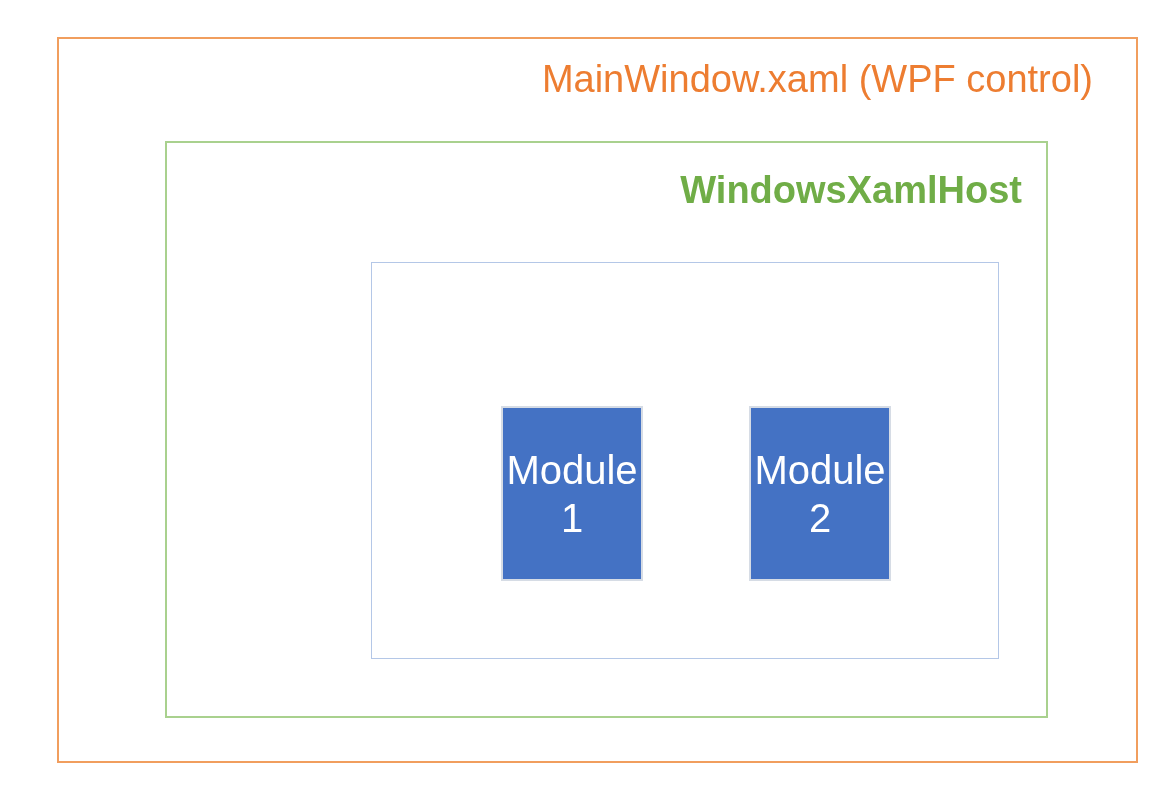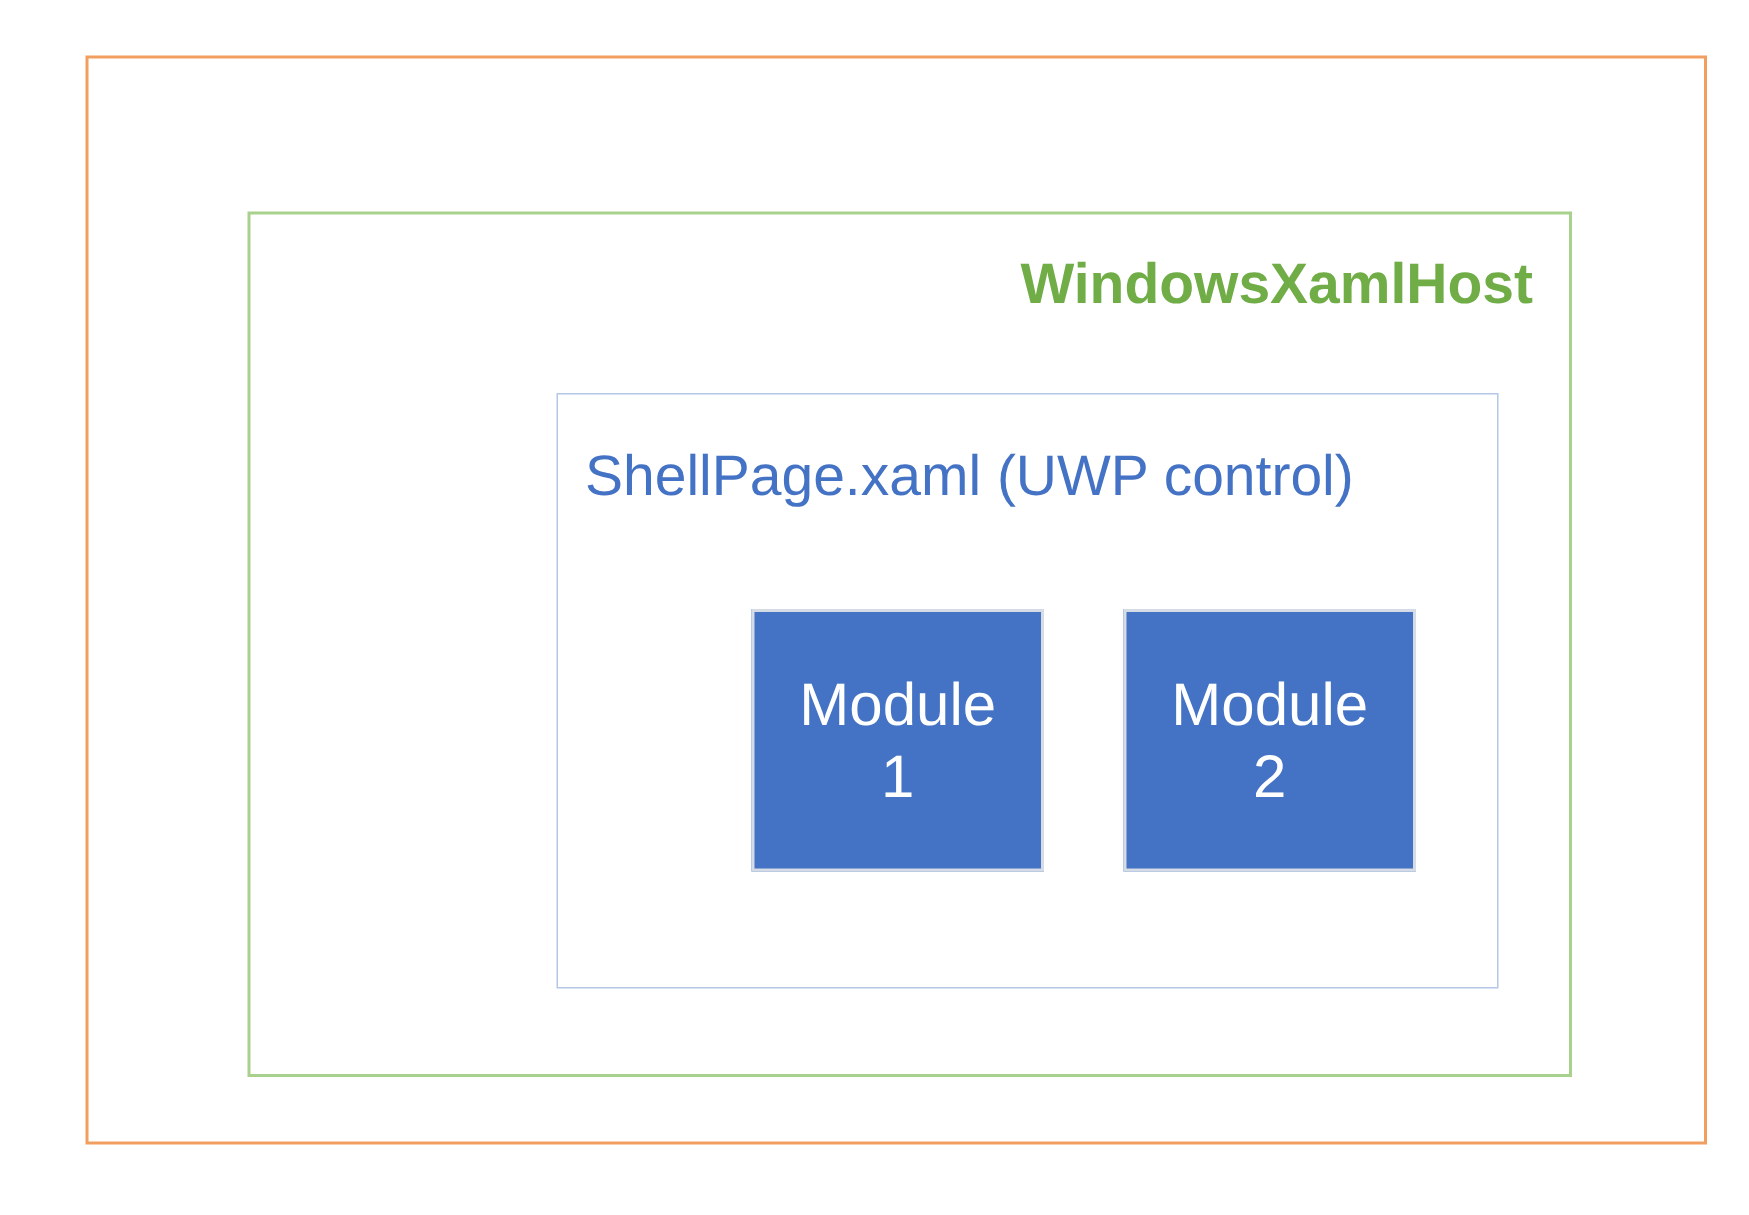--- a/index.html
+++ b/index.html
@@ -92,6 +92,7 @@
 
 <div class="canvas">
   <div class="box outer-box">
+    <div class="label outer-label">MainWindow.xaml (WPF control)</div>
 
     <div class="box host-box">
       <div class="label host-label">WindowsXamlHost</div>

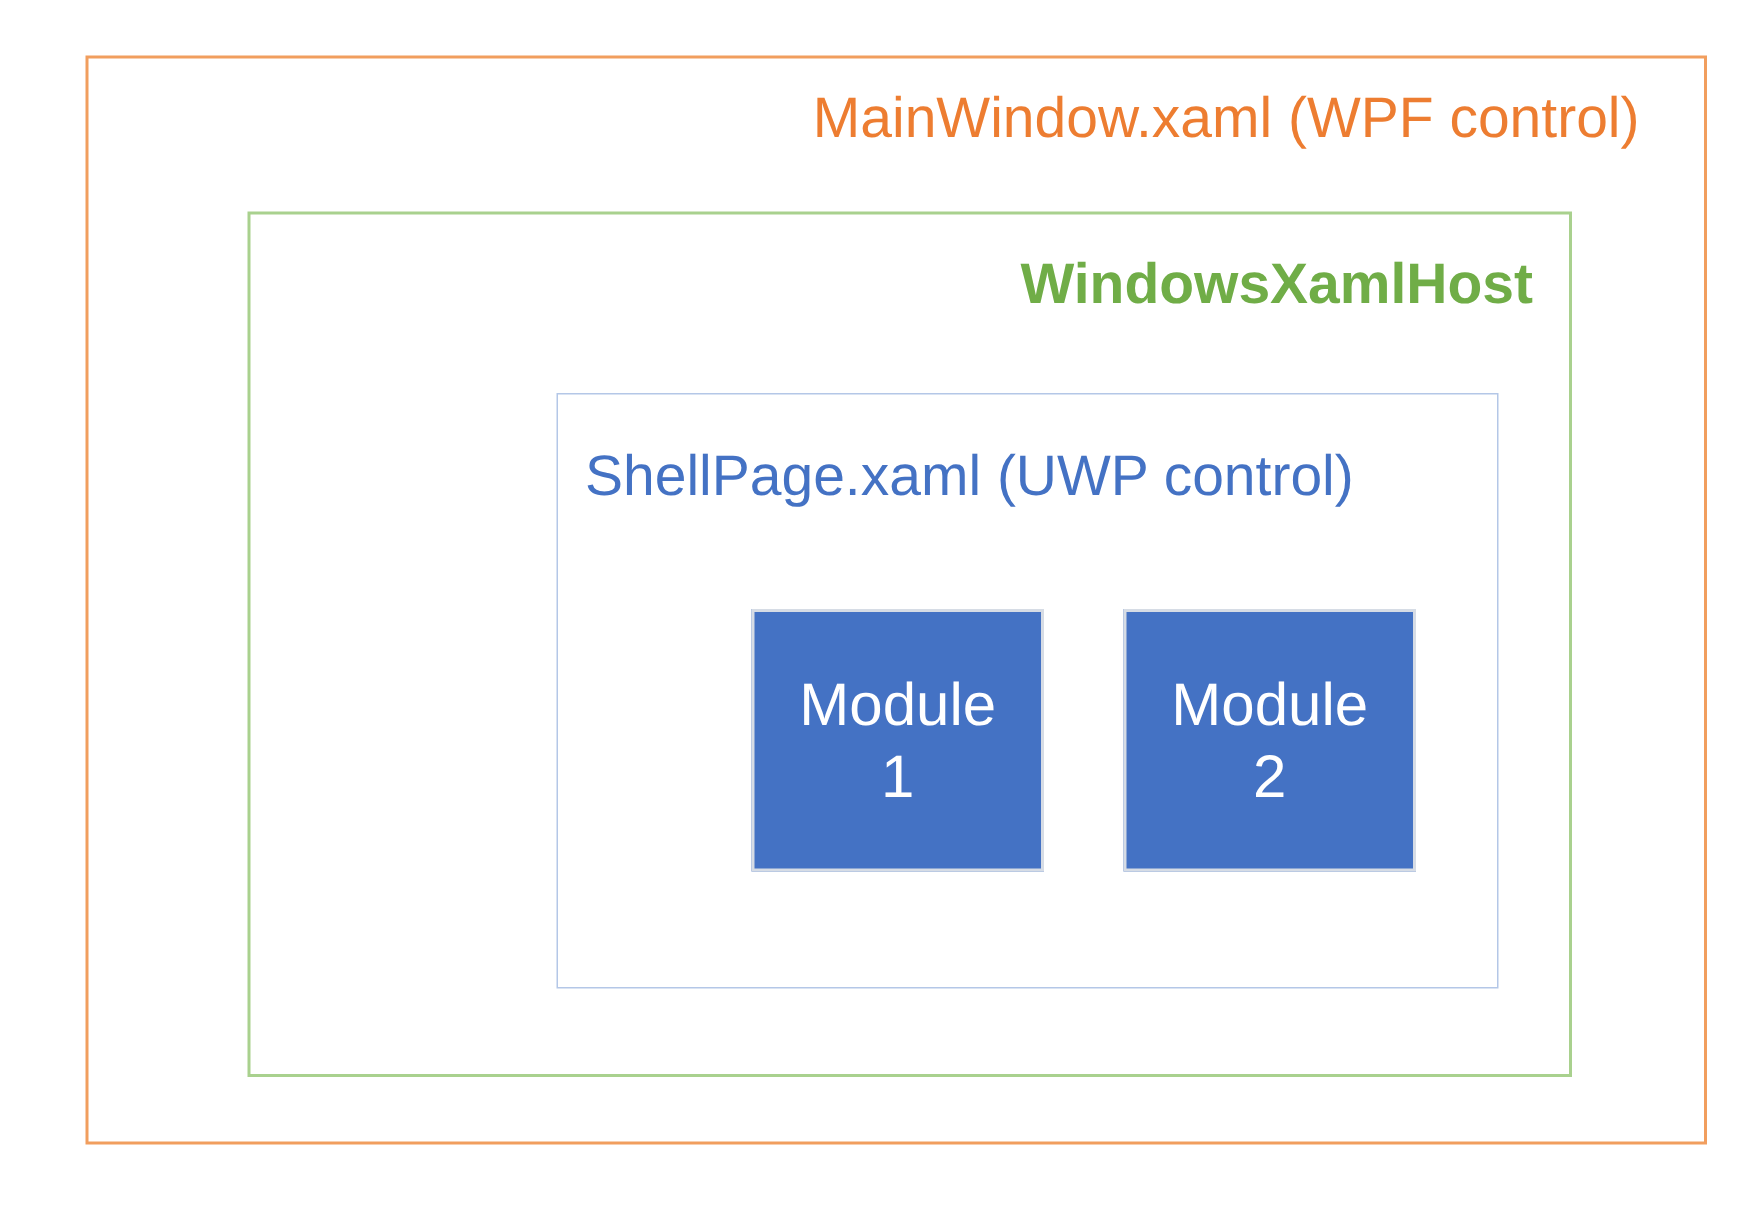--- a/index.html
+++ b/index.html
@@ -98,7 +98,6 @@
       <div class="label host-label">WindowsXamlHost</div>
 
       <div class="box shell-box">
-        <div class="label shell-label">ShellPage.xaml (UWP control)</div>
 
         <div class="module module-1">
           <span>Module</span>

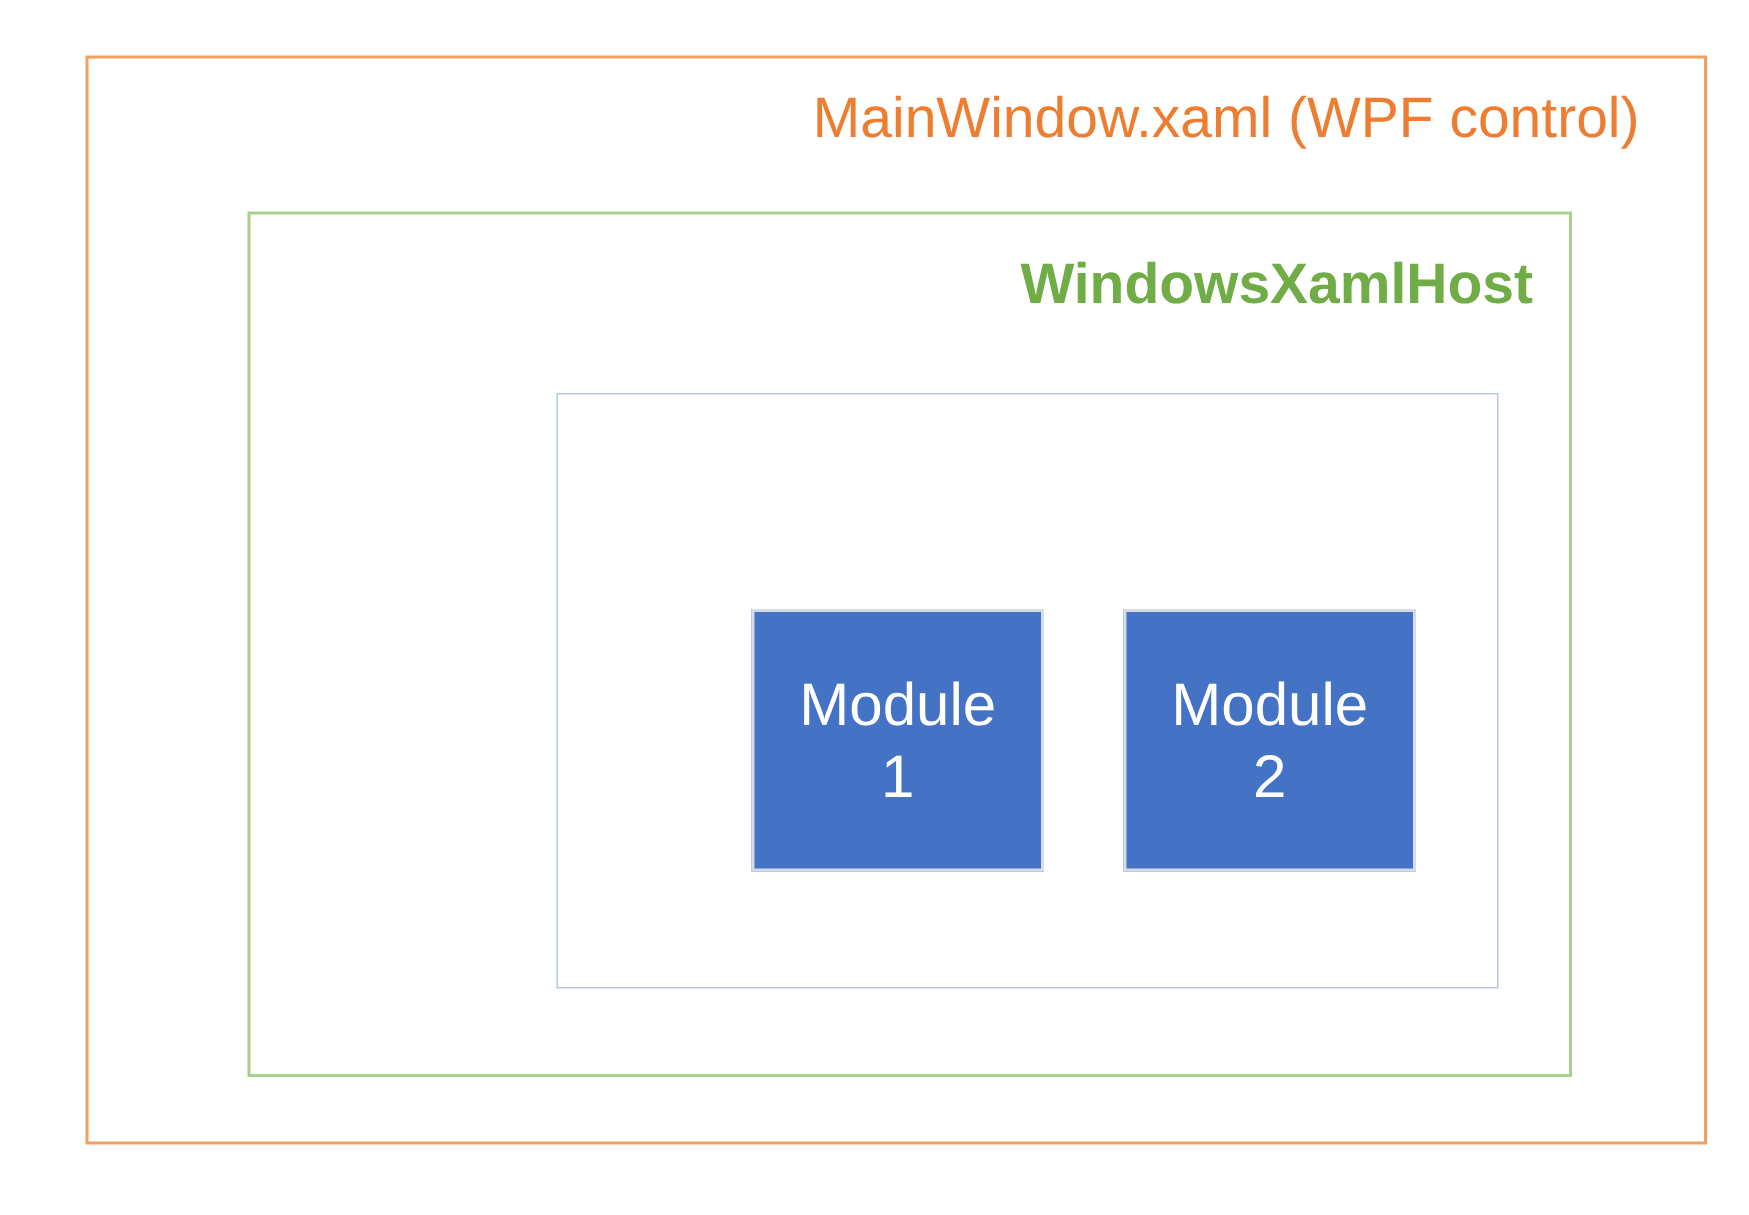--- a/index.html
+++ b/index.html
@@ -71,7 +71,7 @@
     position: absolute;
     box-sizing: border-box;
     top: 143px;
-    width: 195px;
+    width: 142px;
     height: 175px;
     background: var(--color-module-fill, #4472C4);
     border: 2px solid var(--color-module-border, #D6DCE5);

